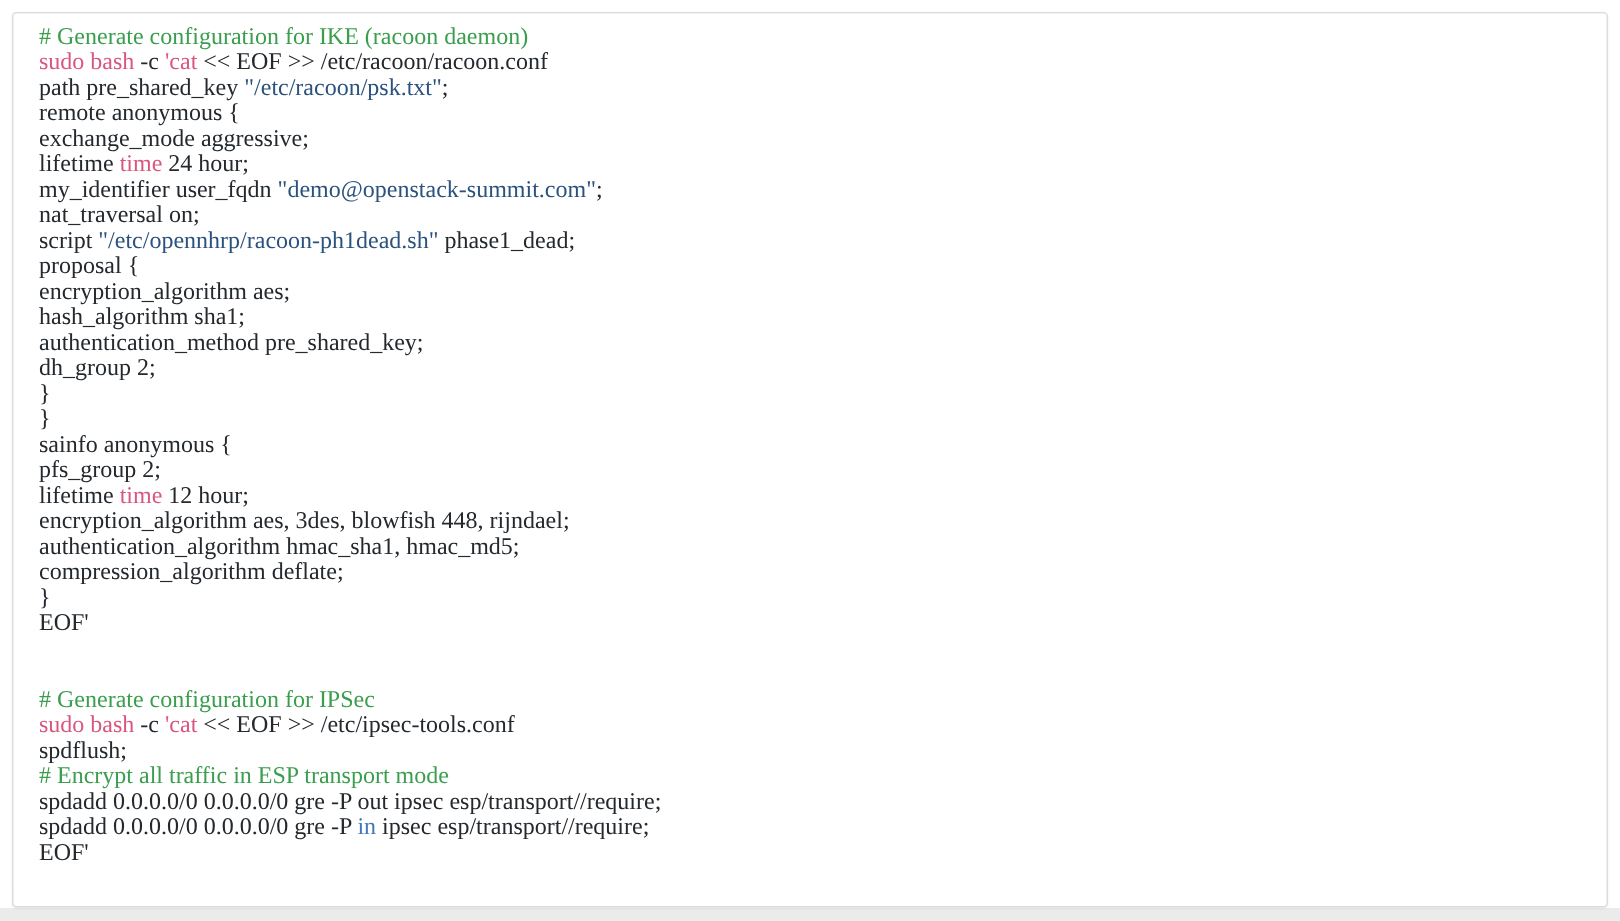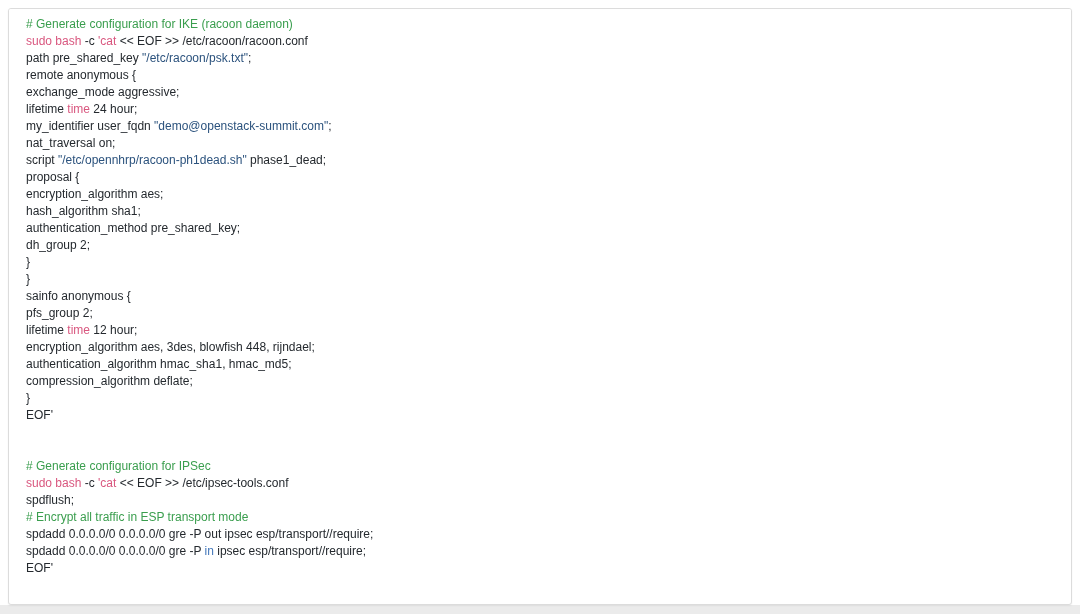--- a/index.html
+++ b/index.html
@@ -30,8 +30,8 @@
   .code-area {
     background: #ffffff;
     padding: 7px 10px 10px 10px;
-    font-family: Liberation Sans, sans-serif;
-    font-size: 12px;
+    font-family: Liberation Serif, serif;
+    font-size: 16px;
     color: #24292e;
     white-space: pre;
   }

